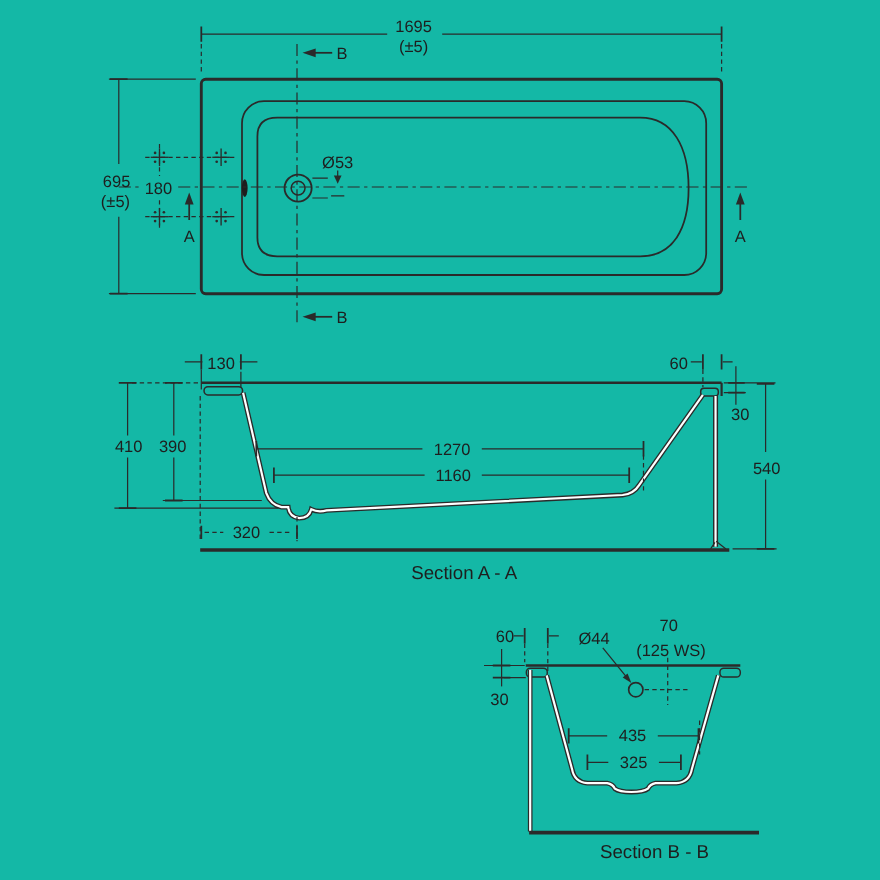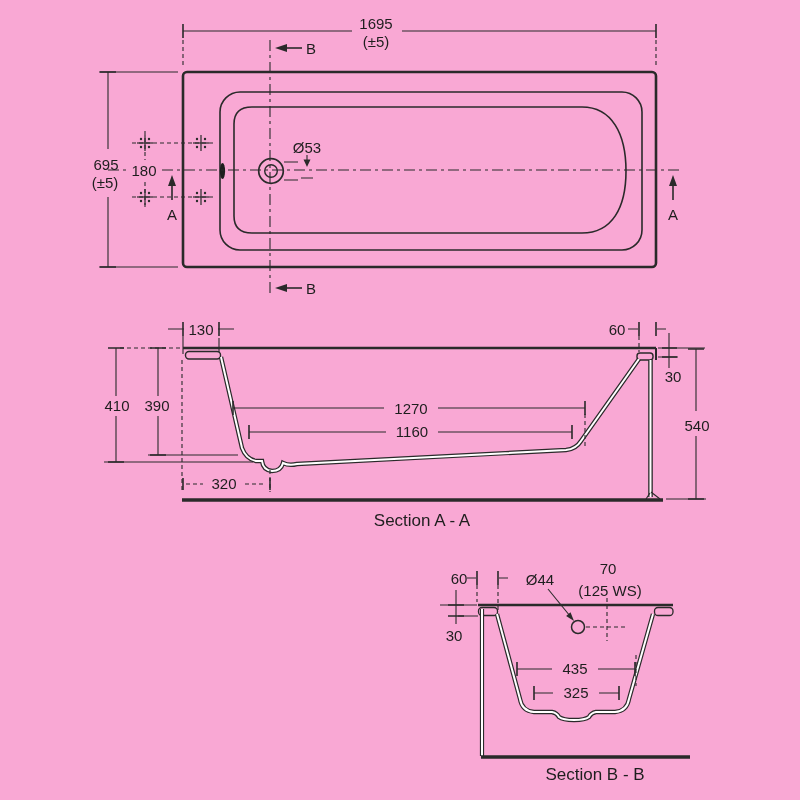--- a/index.html
+++ b/index.html
@@ -3,7 +3,7 @@
 <meta charset="utf-8">
 <style>
   html,body{margin:0;padding:0;background:#ffffff;}
-  .sheet{position:relative;width:800px;height:800px;background:#f9a8d4;overflow:hidden;}
+  .sheet{position:relative;width:800px;height:800px;background:#14b8a6;overflow:hidden;}
   svg{position:absolute;left:0;top:0;}
   text{font-family:"Liberation Sans","DejaVu Sans",sans-serif;fill:#1e1e1e;}
   .dim{font-size:15px;}

